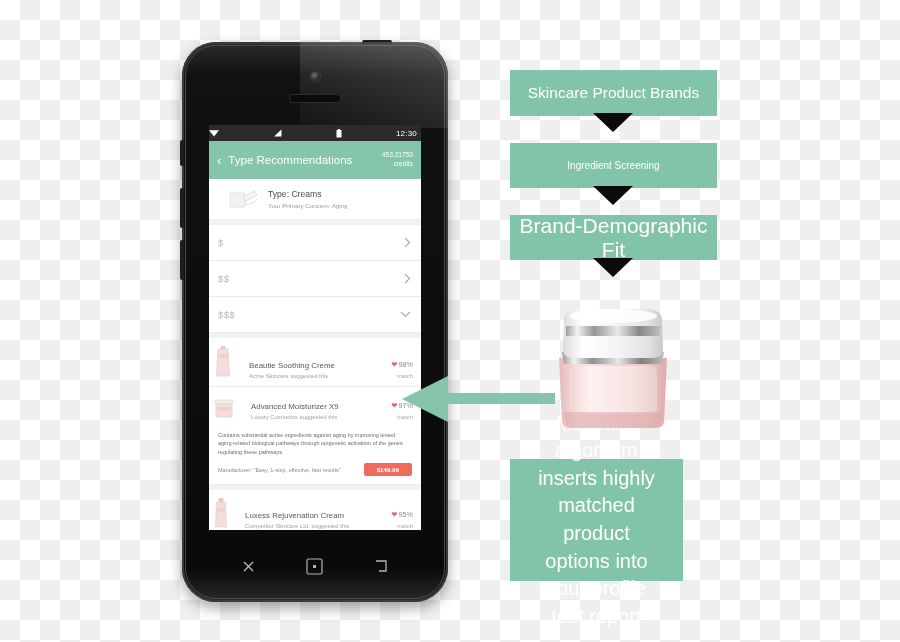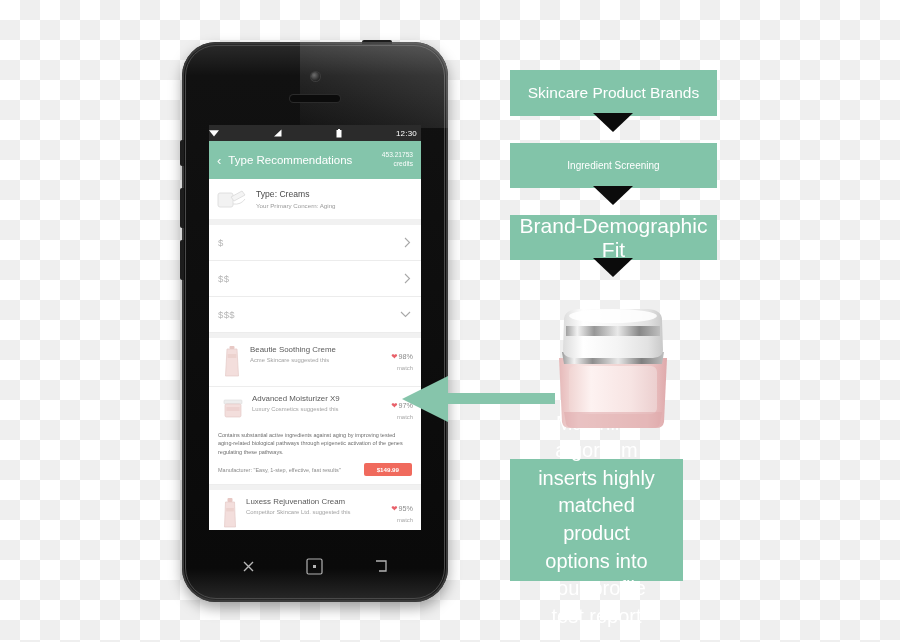--- a/index.html
+++ b/index.html
@@ -95,7 +95,7 @@
 
   .type-row {
     background: #fff; display: flex; align-items: center;
-    padding: 9px 10px 9px 8px; gap: 9px;
+    padding: 9px 10px 9px 20px; gap: 9px;
     border-bottom: 6px solid #f1f1f1;
   }
   .type-row .txt1 { font-size: 8.6px; color: #4a4a4a; }

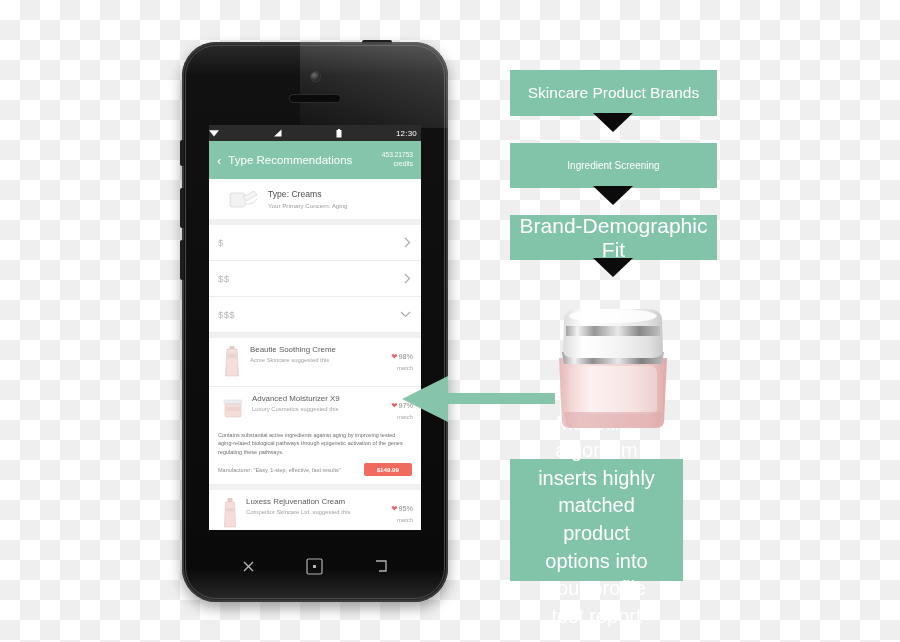--- a/index.html
+++ b/index.html
@@ -114,8 +114,8 @@
   .sep6 { height: 5px; background: #f1f1f1; }
 
   .product {
-    background: #fff; display: flex; align-items: flex-start;
-    padding: 7px 8px 7px 13px; gap: 8px;
+    background: #fff; display: flex; align-items: flex-end;
+    padding: 7px 8px 7px 4px; gap: 16px;
     border-bottom: 1px solid #ededed;
   }
   .product .pinfo { flex: 1; min-width: 0; }

